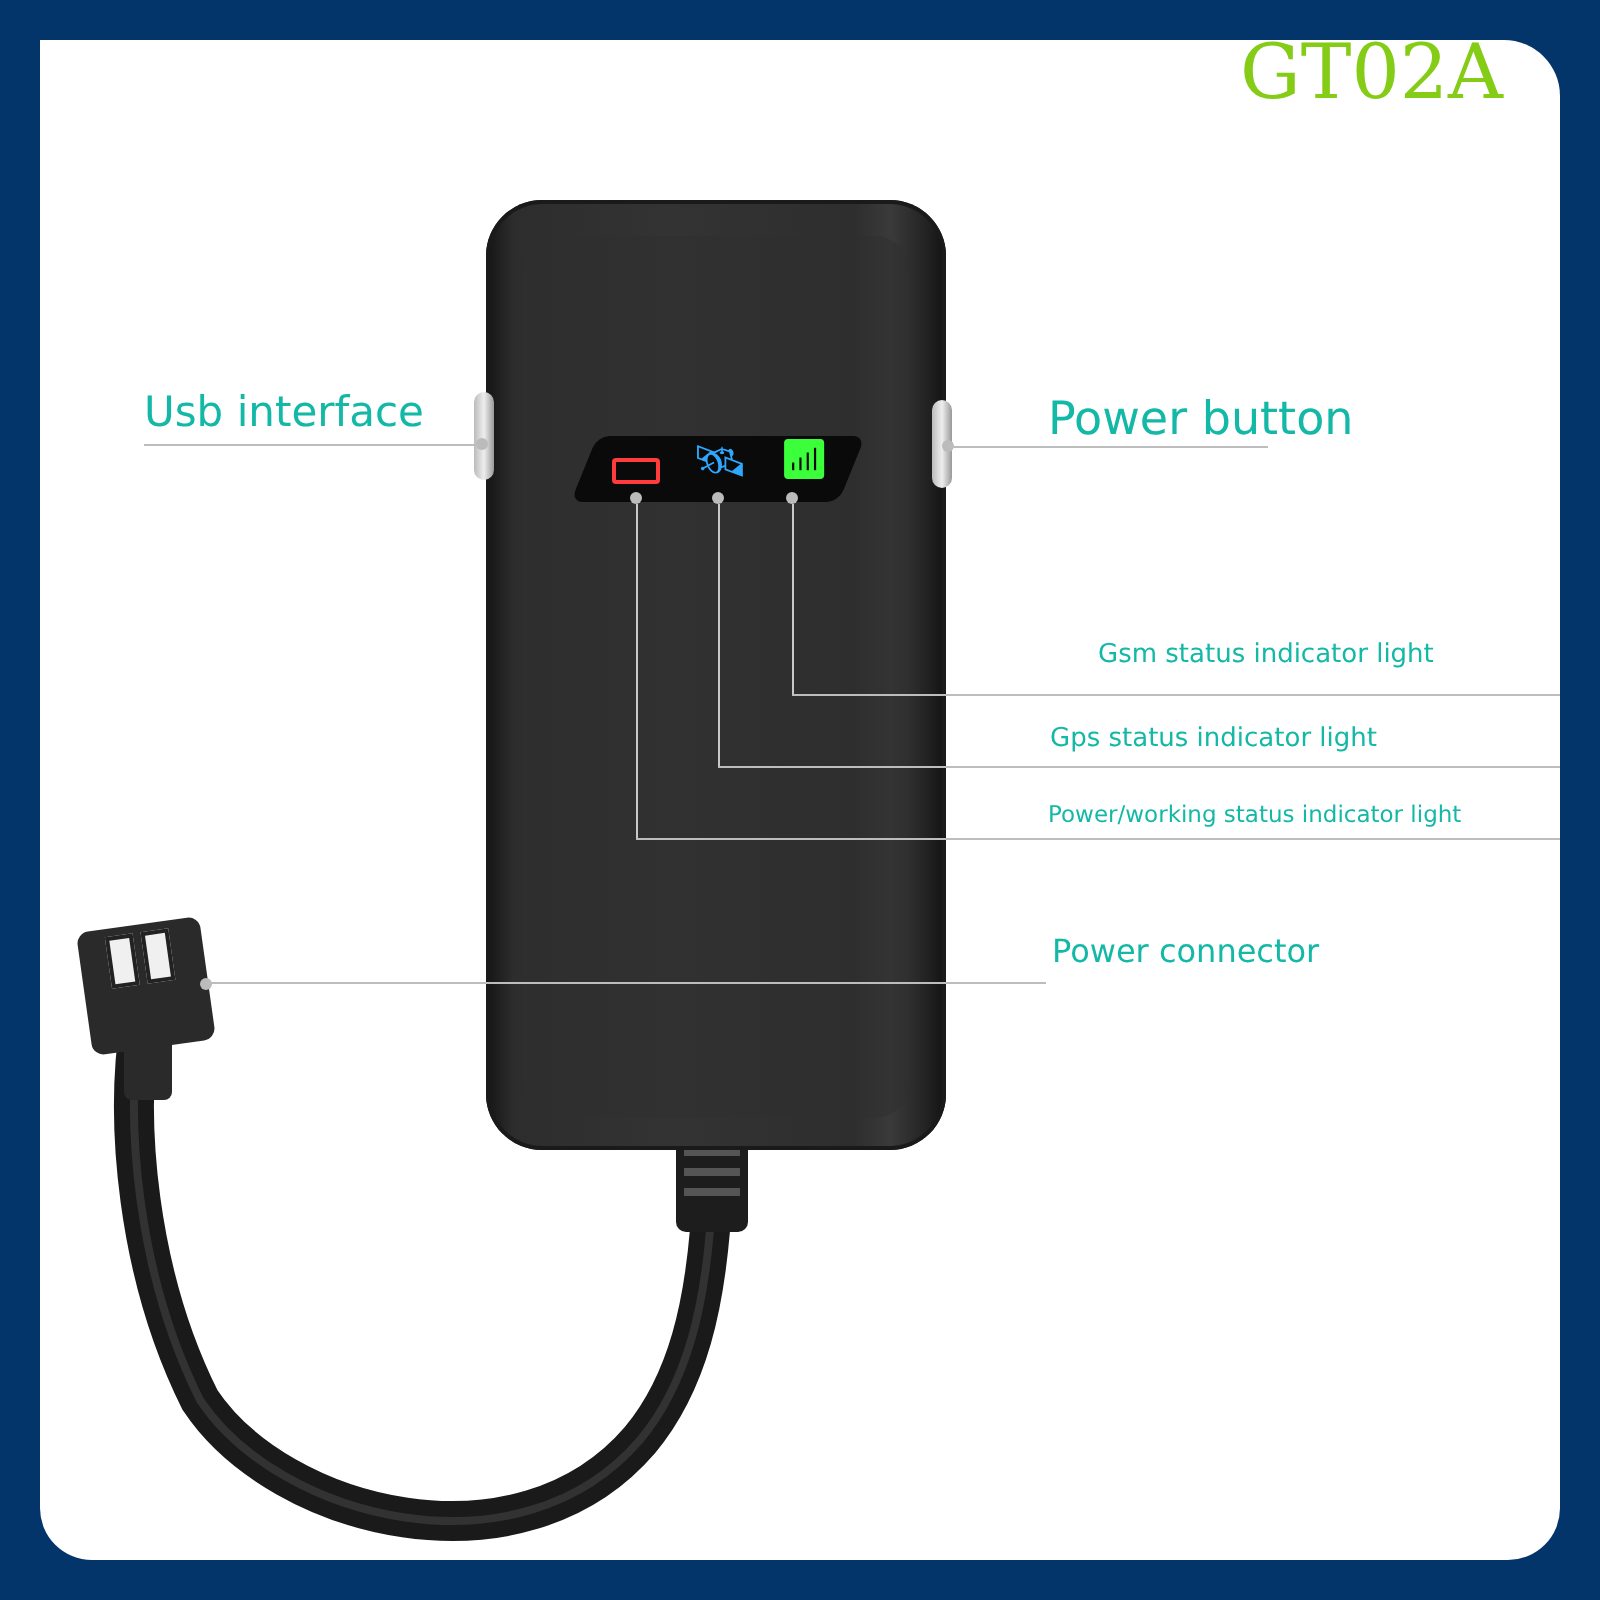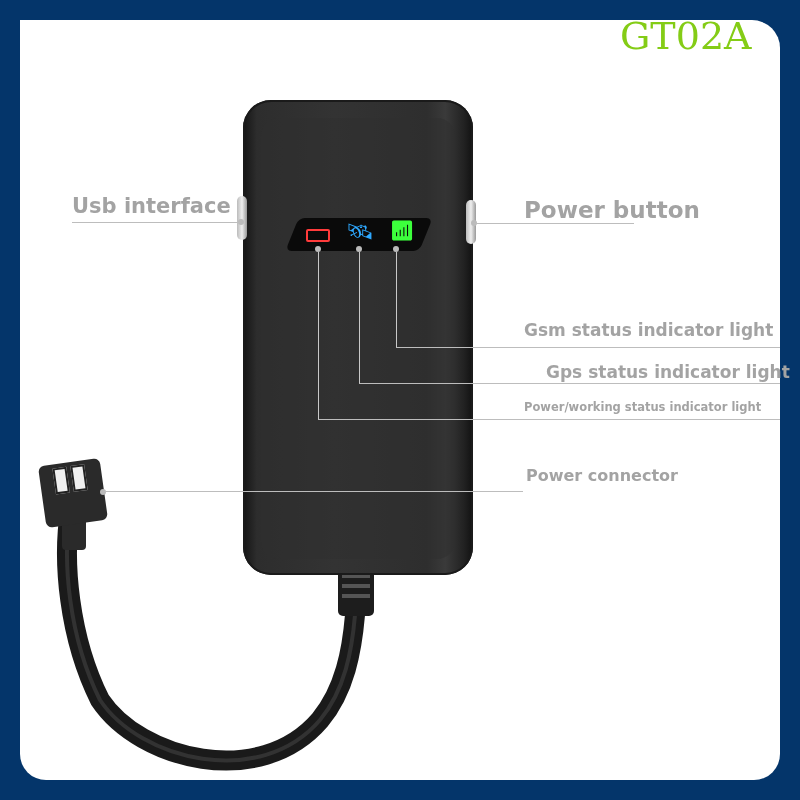--- a/index.html
+++ b/index.html
@@ -17,7 +17,7 @@
   .dot { position:absolute; width:6px; height:6px; border-radius:50%; background:#bbb; }
   .vline { position:absolute; width:1px; background:#c8c8c8; }
   .hline { position:absolute; height:1px; background:#bdbdbd; }
-  .label { position:absolute; font-weight:bold; color:#a3a3a3; white-space:nowrap; }
+  .label { position:absolute; font-weight:normal; color:#14b8a6; white-space:nowrap; }
   .connector { position:absolute; left:42px; top:462px; width:62px; height:62px; background:#2a2a2a; border-radius:6px; transform:rotate(-8deg); }
   .connector .slot { position:absolute; top:4px; width:10px; height:22px; background:#f0f0f0; border:2px solid #222; }
   .cable-svg { position:absolute; left:0; top:0; }

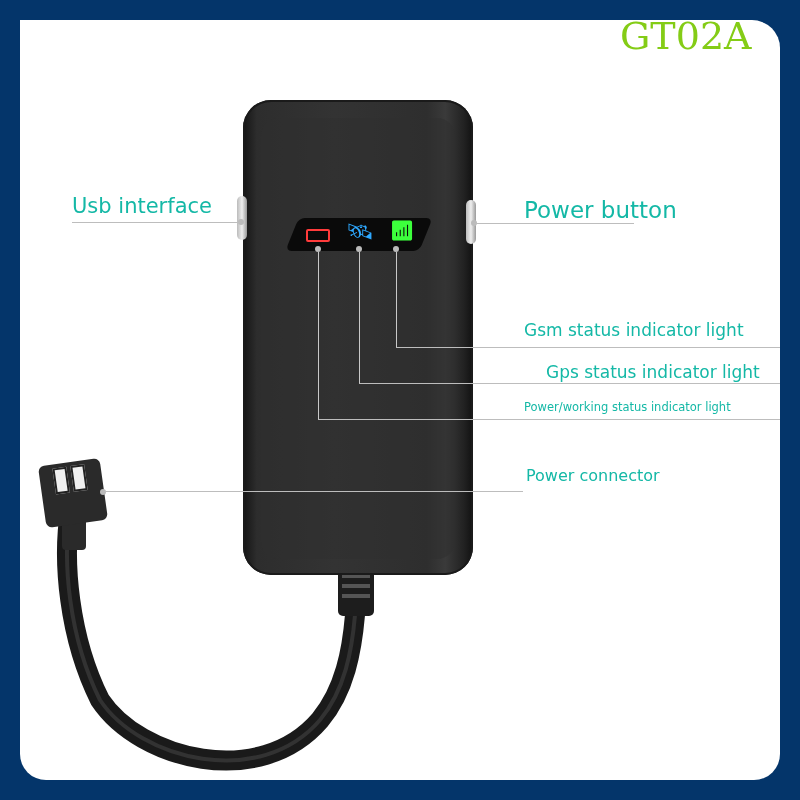--- a/index.html
+++ b/index.html
@@ -76,7 +76,7 @@
 
 <div class="label" style="left:72px; top:194px; font-size:21px;">Usb interface</div>
 <div class="label" style="left:524px; top:197px; font-size:23px;text-align:right;">Power button</div>
-<div class="label" style="left:524px; top:320px; font-size:17px;">Gsm status indicator light</div>
+<div class="label" style="left:549px; top:320px; font-size:13px;">Gsm status indicator light</div>
 <div class="label" style="left:546px; top:362px; font-size:17px;">Gps status indicator light</div>
 <div class="label" style="left:524px; top:400px; font-size:11.5px;">Power/working status indicator light</div>
 <div class="label" style="left:526px; top:466px; font-size:16px;">Power connector</div>

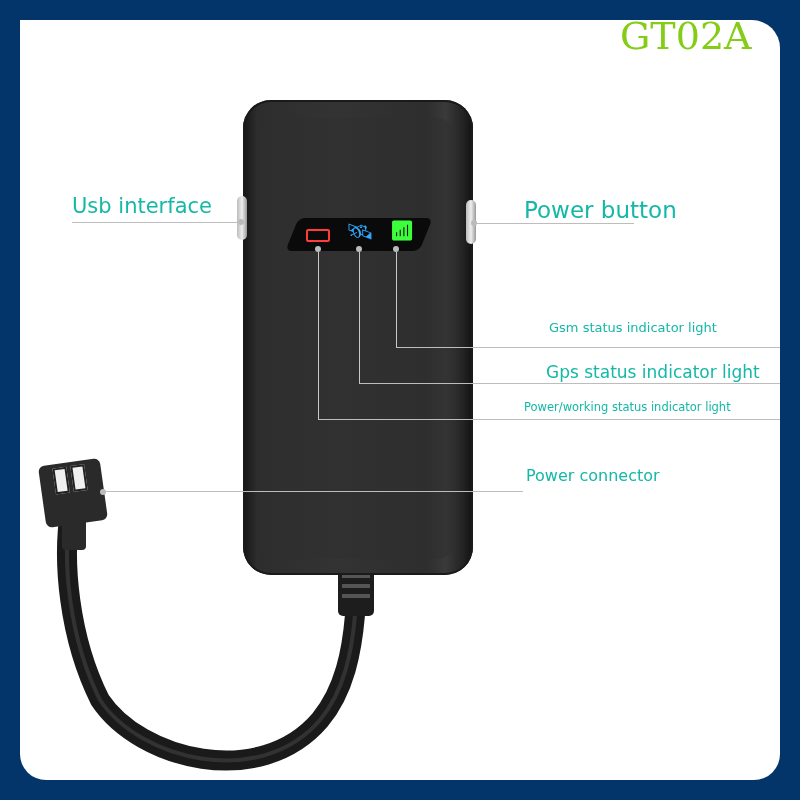--- a/index.html
+++ b/index.html
@@ -77,7 +77,7 @@
 <div class="label" style="left:72px; top:194px; font-size:21px;">Usb interface</div>
 <div class="label" style="left:524px; top:197px; font-size:23px;text-align:right;">Power button</div>
 <div class="label" style="left:549px; top:320px; font-size:13px;">Gsm status indicator light</div>
-<div class="label" style="left:546px; top:362px; font-size:17px;">Gps status indicator light</div>
+<div class="label" style="left:525px; top:362px; font-size:13px;">Gps status indicator light</div>
 <div class="label" style="left:524px; top:400px; font-size:11.5px;">Power/working status indicator light</div>
 <div class="label" style="left:526px; top:466px; font-size:16px;">Power connector</div>
 

